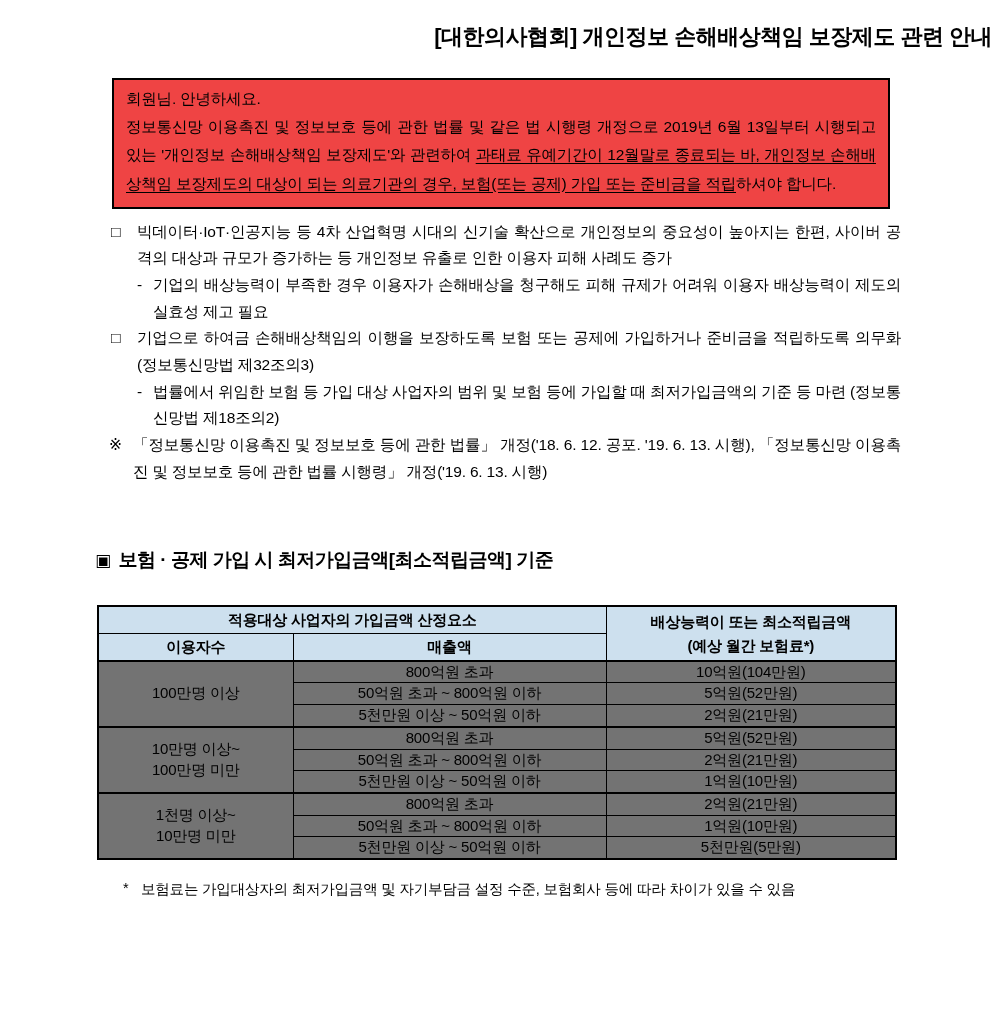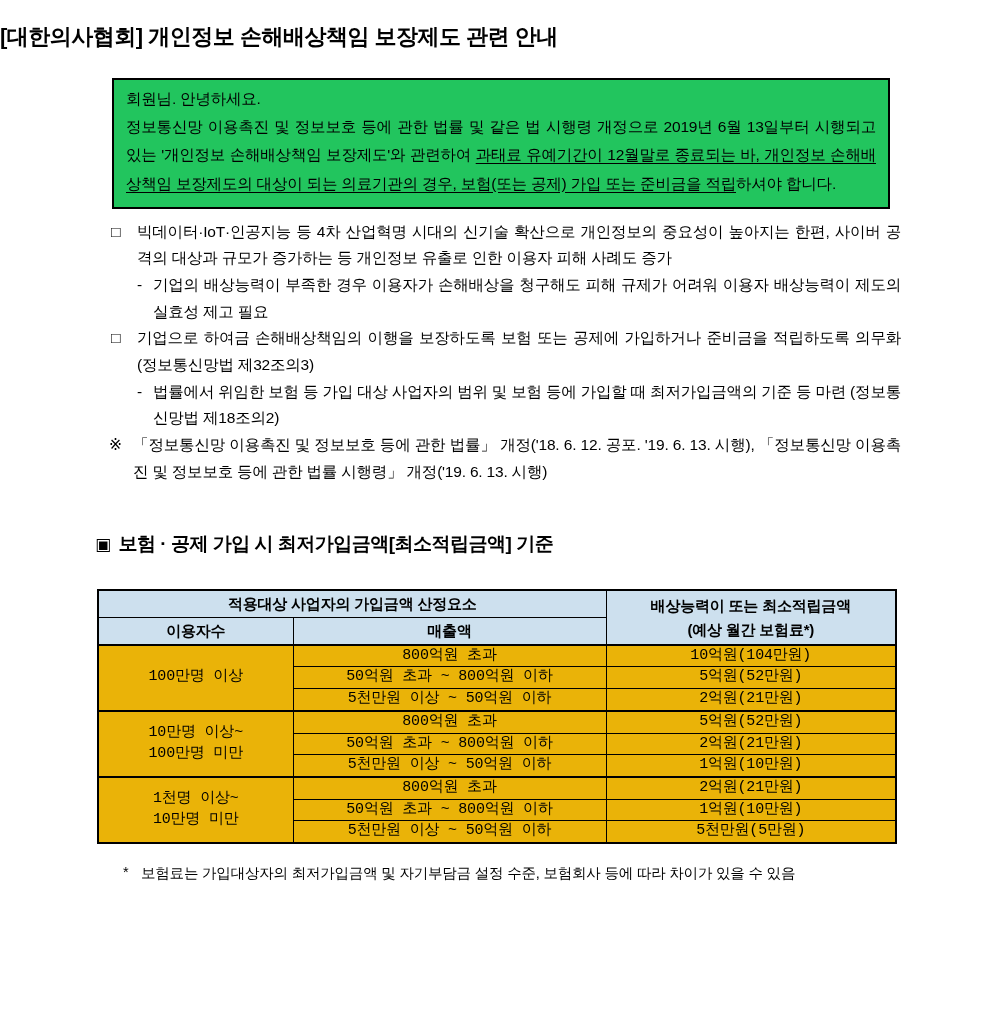--- a/index.html
+++ b/index.html
@@ -16,7 +16,7 @@
   
   .title {
     padding-top: 22px;
-    text-align: left;
+    text-align: right;
     font-size: 22px;
     font-weight: bold;
     letter-spacing: -0.5px;

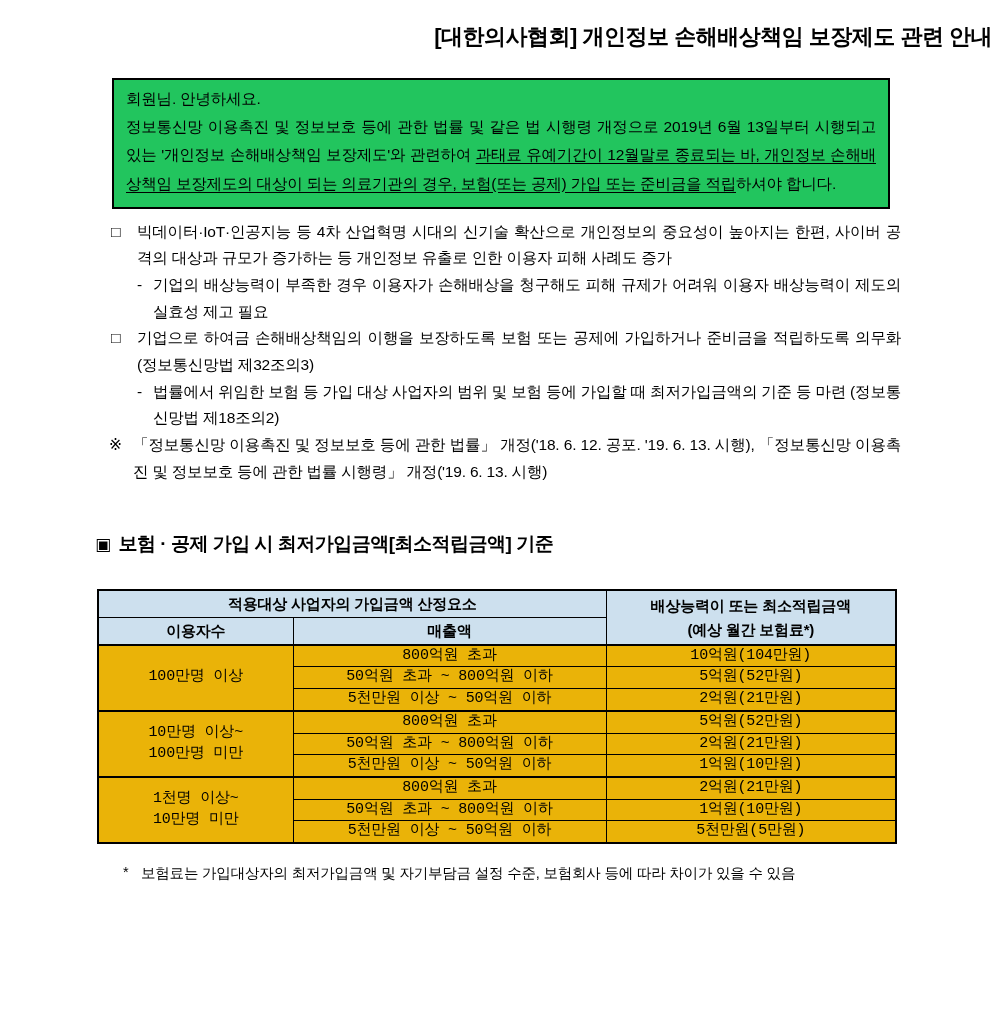--- a/index.html
+++ b/index.html
@@ -26,7 +26,7 @@
   .intro-box {
     margin: 26px 0 0 112px;
     width: 778px;
-    background: #22c55e;
+    background: #ef4444;
     border: 2px solid #000000;
     padding: 5px 12px 9px 12px;
     font-size: 15.5px;

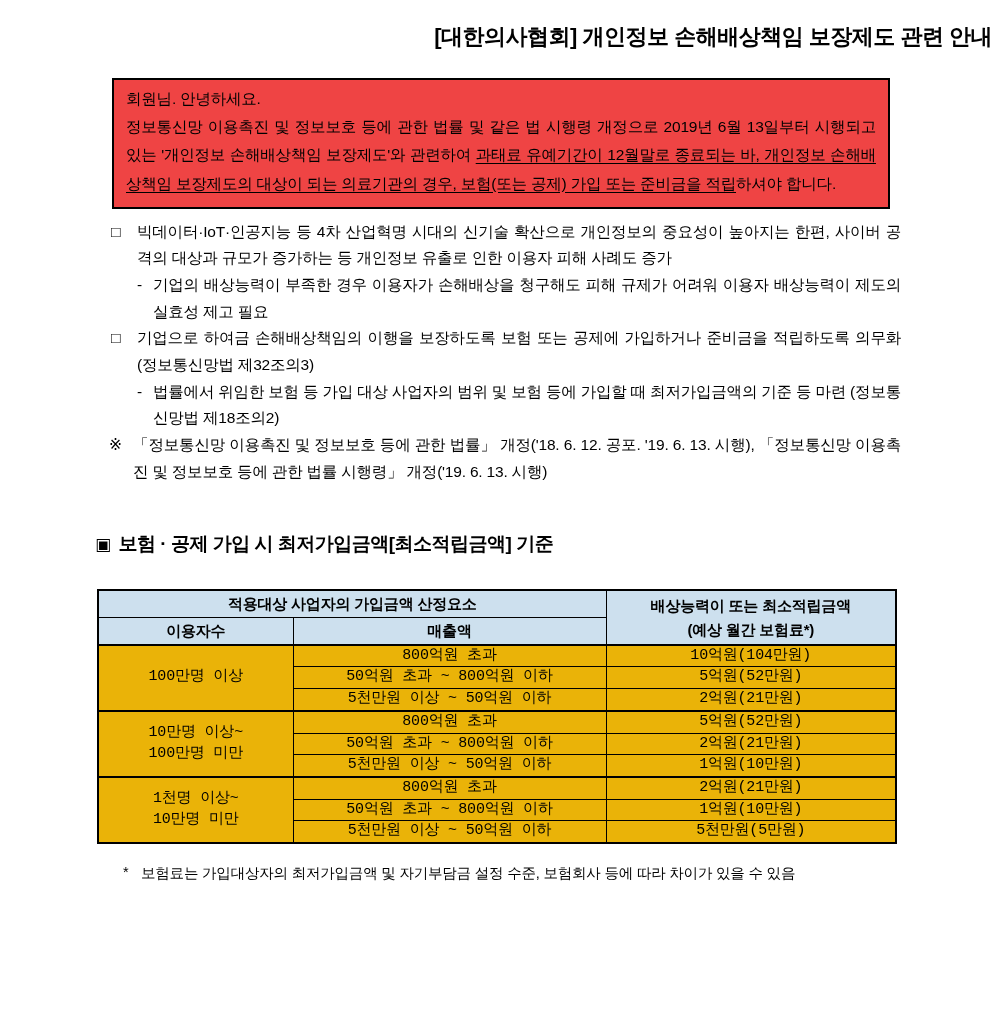--- a/index.html
+++ b/index.html
@@ -64,7 +64,7 @@
   .note { padding-left: 14px; }
   .note .bullet { flex: 0 0 24px; }
 
-  .criteria-heading { margin-top: 46px; }
+  .criteria-heading { margin-top: 62px; }
 
   
   .rate-table {

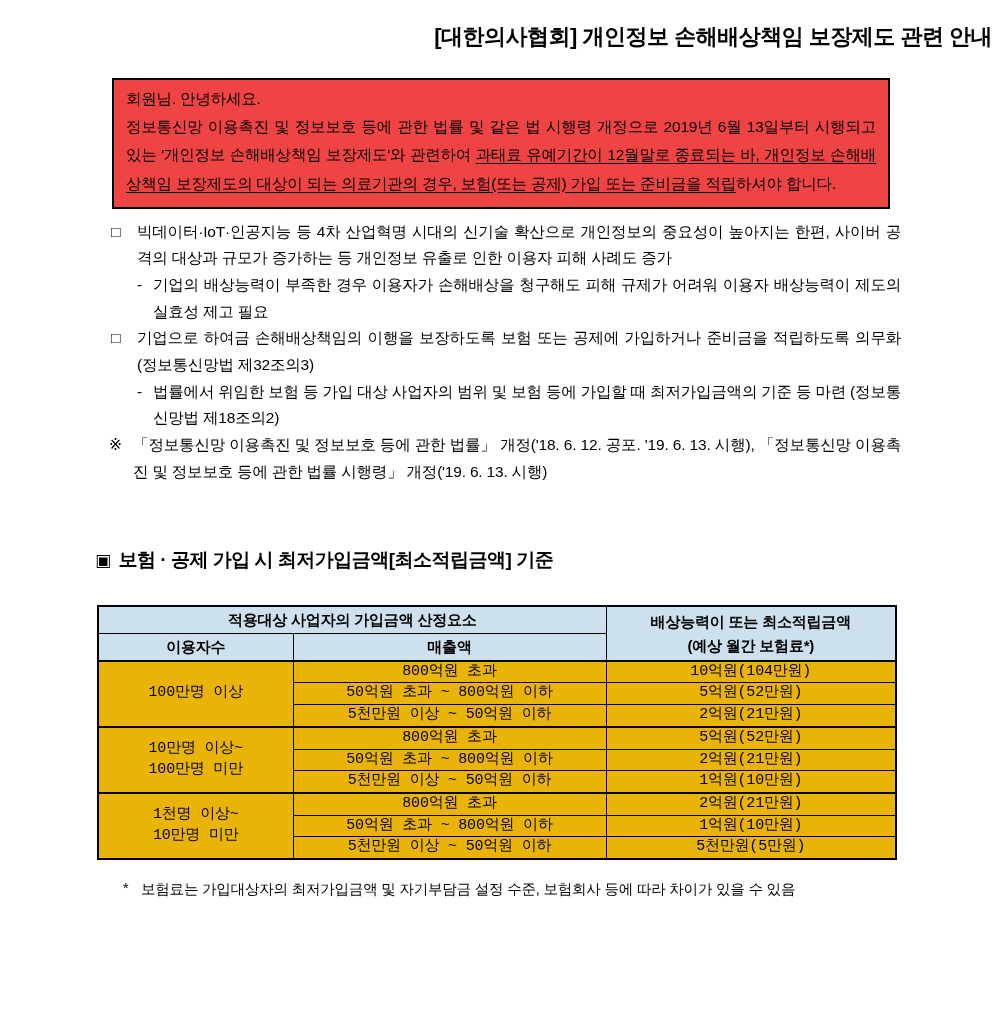--- a/index.html
+++ b/index.html
@@ -90,8 +90,7 @@
   .rate-table td {
     padding: 0 12px;
     line-height: 1.38;
-    background: #eab308;
-    font-family: Liberation Mono, monospace;
+    background: #737373;
   }
   .rate-table tbody { border-top: 2px solid #000000; }
   .pre { white-space: pre-line; }

